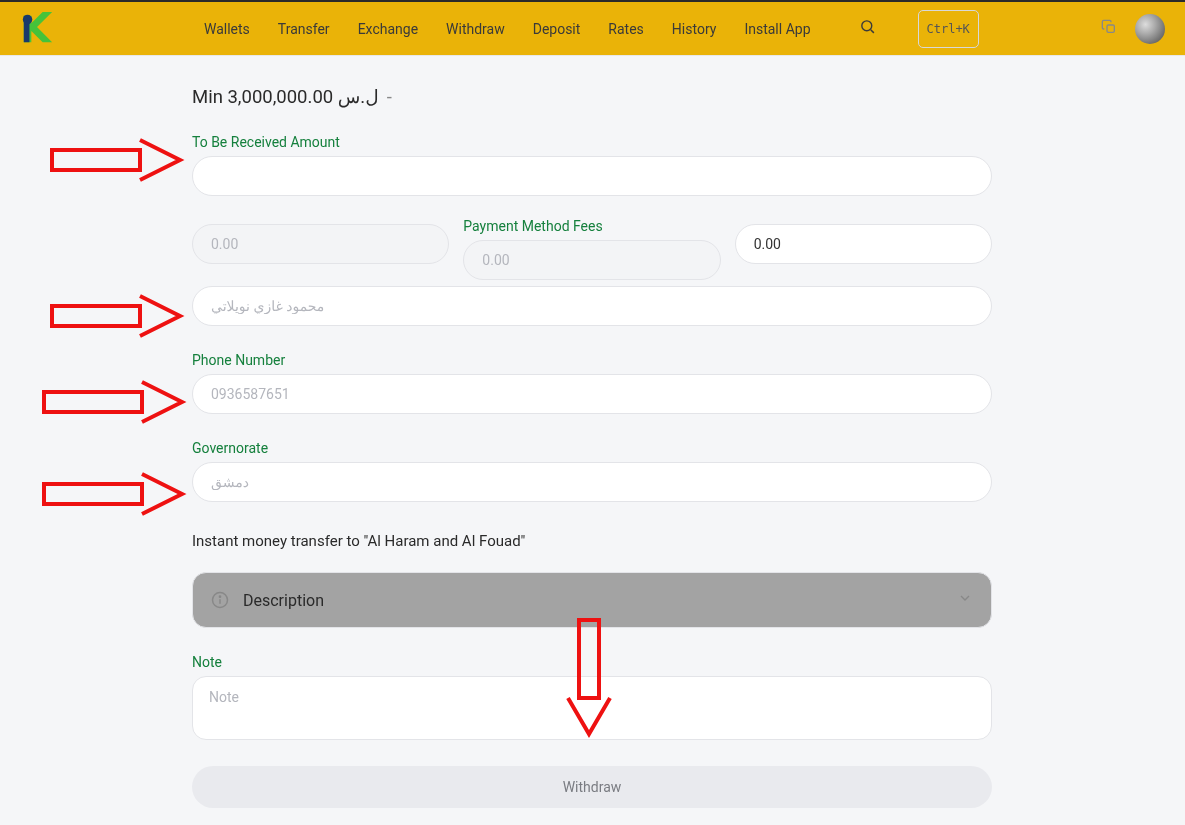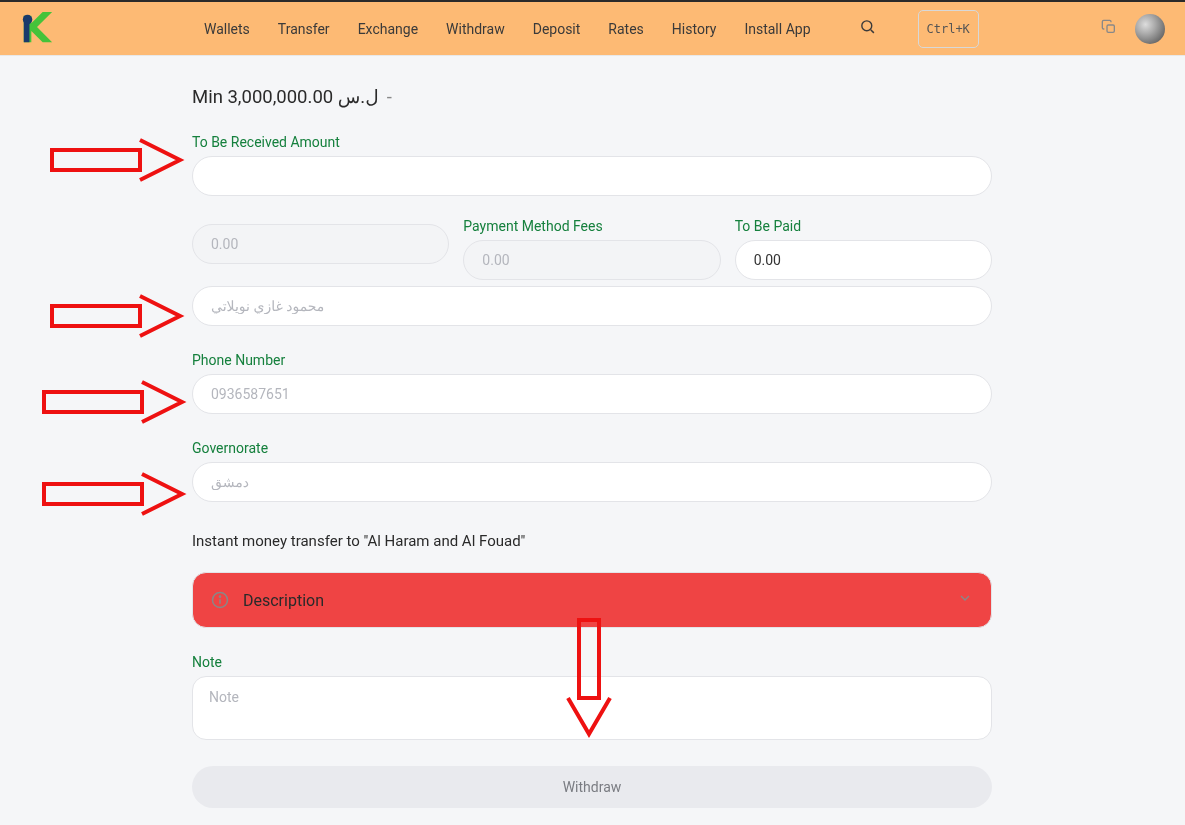--- a/index.html
+++ b/index.html
@@ -5,7 +5,7 @@
   * { box-sizing: border-box; margin: 0; padding: 0; font-family: -apple-system, BlinkMacSystemFont, 'Segoe UI', Roboto, sans-serif; }
   body { background: #f5f6f8; width: 1185px; height: 825px; overflow: hidden; }
   .topbar {
-    height: 56px; background: #fdba74; border-top: 2px solid #2a2a2a;
+    height: 56px; background: #eab308; border-top: 2px solid #2a2a2a;
     display: flex; align-items: center; padding: 0 20px; border-bottom: 1px solid #e8e8e8;
   }
   .logo { width: 34px; height: 34px; margin-right: 150px; position: relative; }

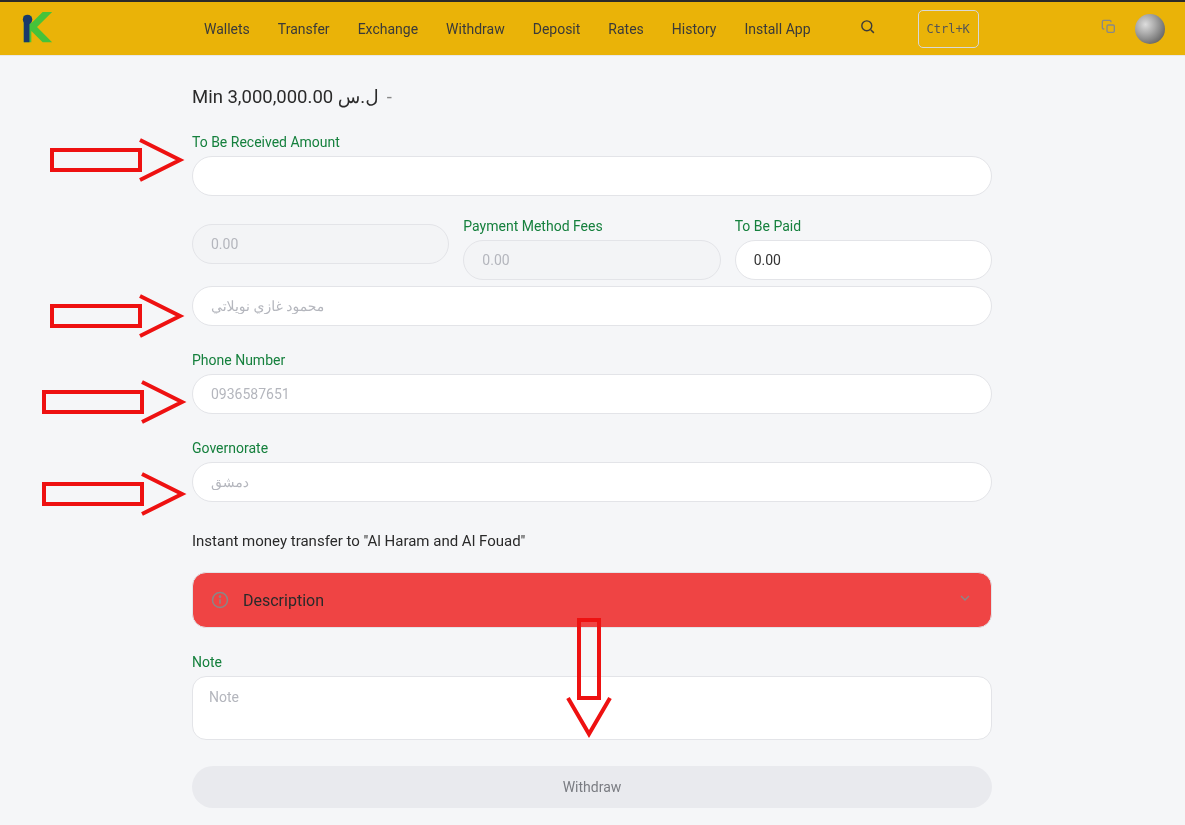--- a/index.html
+++ b/index.html
@@ -122,7 +122,6 @@
         <input class="input" readonly="" placeholder="0.00" style="">
       </div>
       <div class="col">
-        <label class="label">To Be Paid</label>
         <input class="input" value="0.00" style="">
       </div>
     </div>

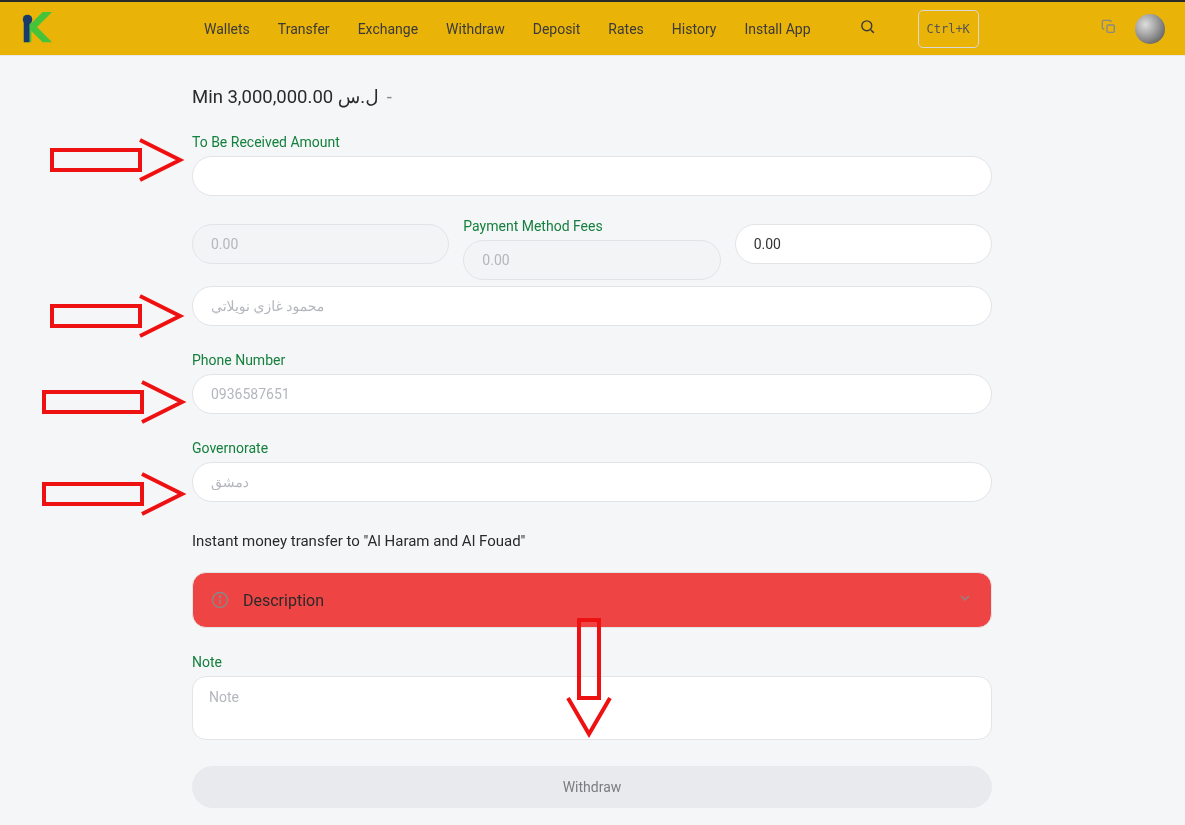--- a/index.html
+++ b/index.html
@@ -45,7 +45,7 @@
   .accordion {
     width: 100%; height: 56px; border: 1px solid #e3e4e8; border-radius: 14px;
     display:flex; align-items:center; padding: 12px 18px; margin-top: 22px;
-    cursor:pointer; background:#ef4444;
+    cursor:pointer; background:#a3a3a3;
   }
   .accordion .acc-icon { color:#888; margin-right: 14px; display:flex; }
   .accordion .acc-label { font-size: 16px; color:#2a2a2a; }

